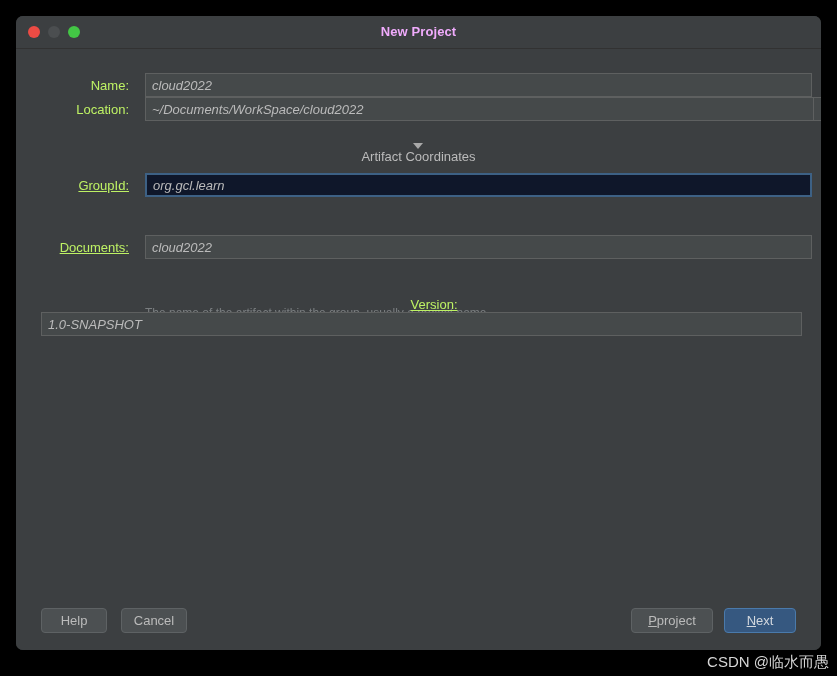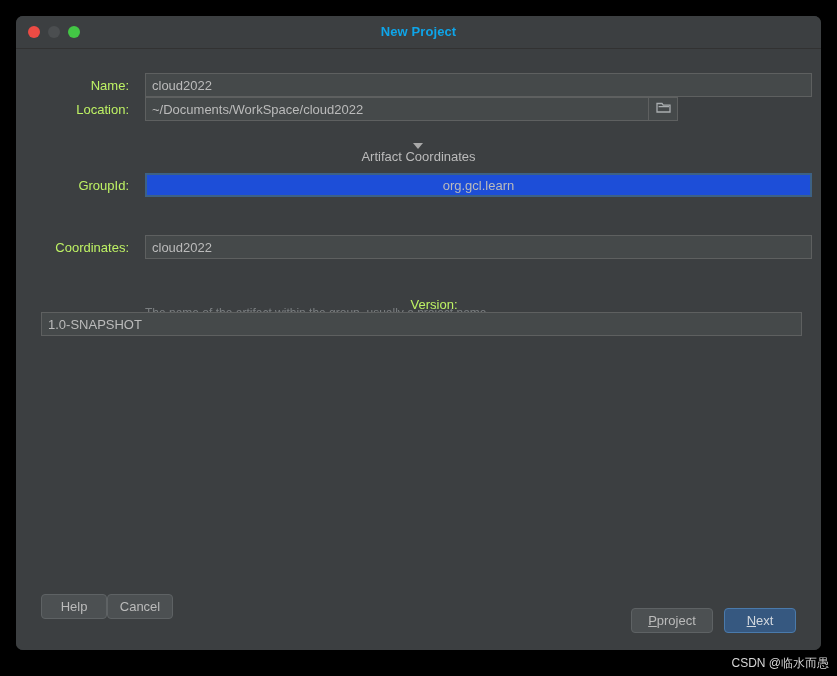--- a/index.html
+++ b/index.html
@@ -63,7 +63,7 @@
     text-align: center;
     font-size: 13px;
     font-weight: bold;
-    color: #0ea5e9;
+    color: #f0abfc;
     letter-spacing: .1px;
   }
 

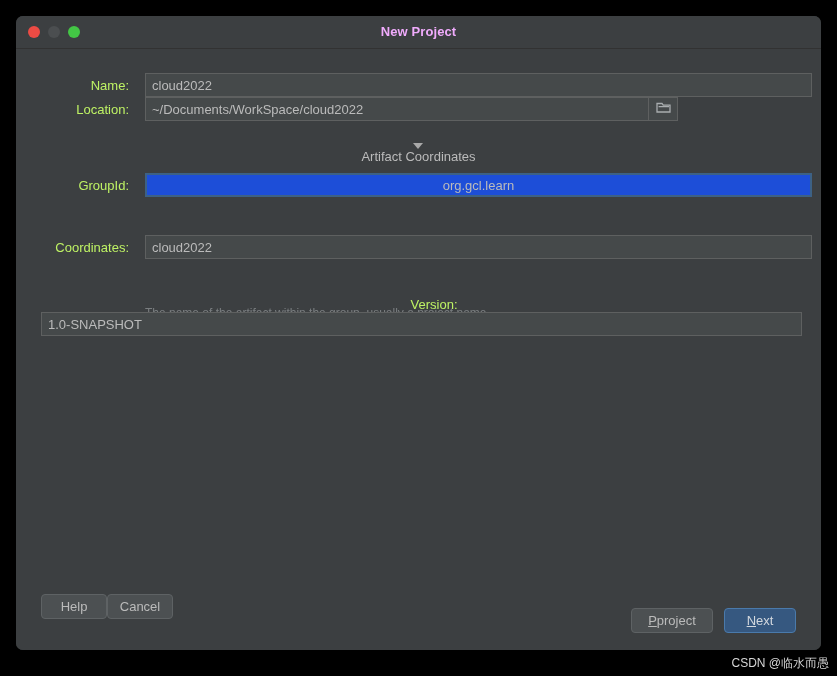--- a/index.html
+++ b/index.html
@@ -98,6 +98,7 @@
     padding: 0 6px;
     line-height: 22px;
     outline: none;
+    font-style: italic;
   }
   .field.focused {
     border: 2px solid #3d6185;

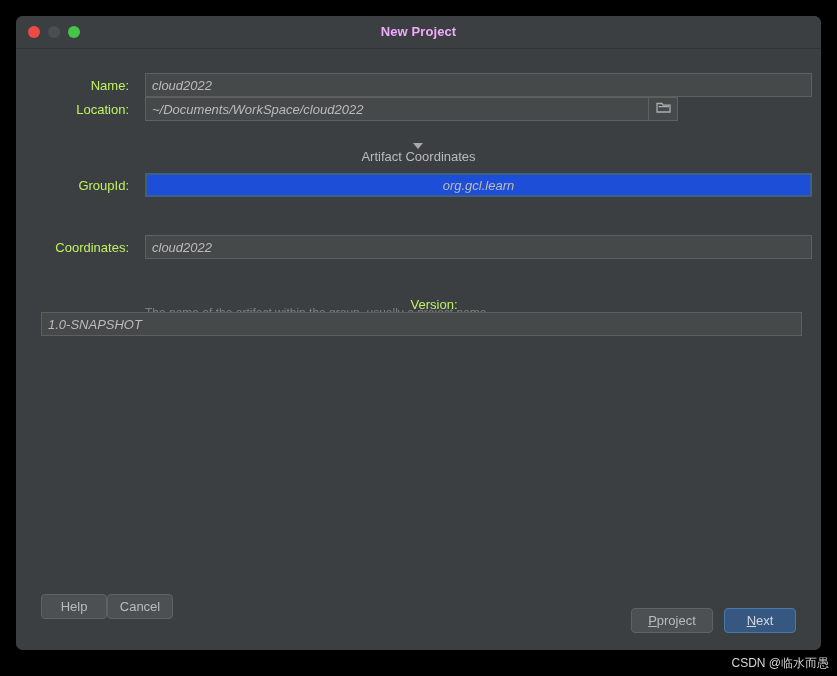--- a/index.html
+++ b/index.html
@@ -124,7 +124,7 @@
   }
 
   #name-input      { width: 667px; }
-  #location-input  { width: 504px; }
+  #location-input  { width: 669px; }
   #groupid-input   { width: 667px; }
   #artifactid-input{ width: 667px; }
   #version-input   { width: 761px; }

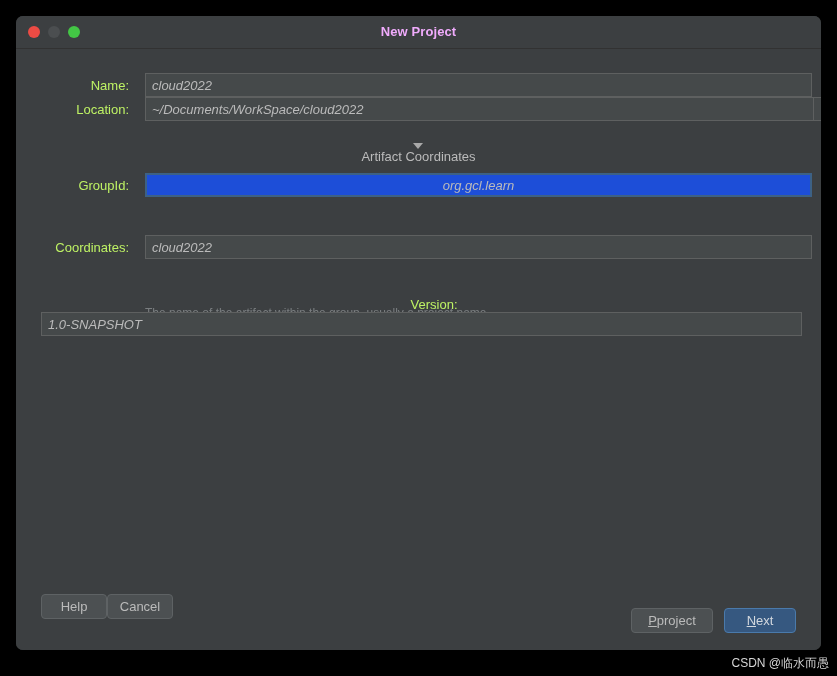--- a/index.html
+++ b/index.html
@@ -114,7 +114,7 @@
   #row-version  { left: 25px;  top: 248px; flex-direction: column; }
 
   #row-name .lbl, #row-location .lbl { width: 88px; }
-  #row-groupid .lbl, #row-artifact .lbl, #row-version .lbl { width: 88px; }
+  #row-groupid .lbl, #row-artifact .lbl, #row-version .lbl { width: 88px; text-decoration: underline; }
 
   .lblwrap {
     width: 88px;

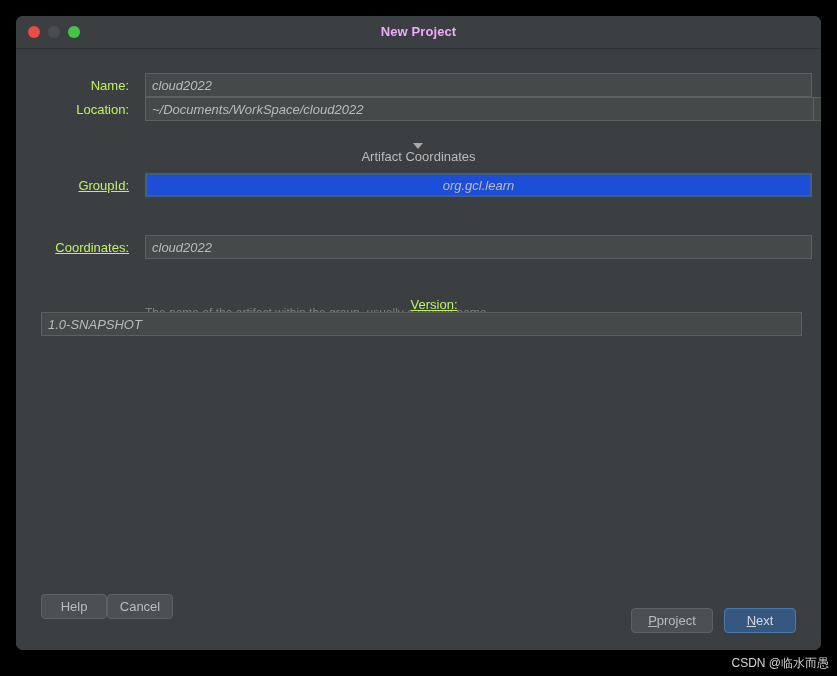--- a/index.html
+++ b/index.html
@@ -102,8 +102,7 @@
   }
   .field.focused {
     border: 2px solid #3d6185;
-    background: #1d4ed8;
-    text-align: center;
+    background: #0f172a;
   }
 
   

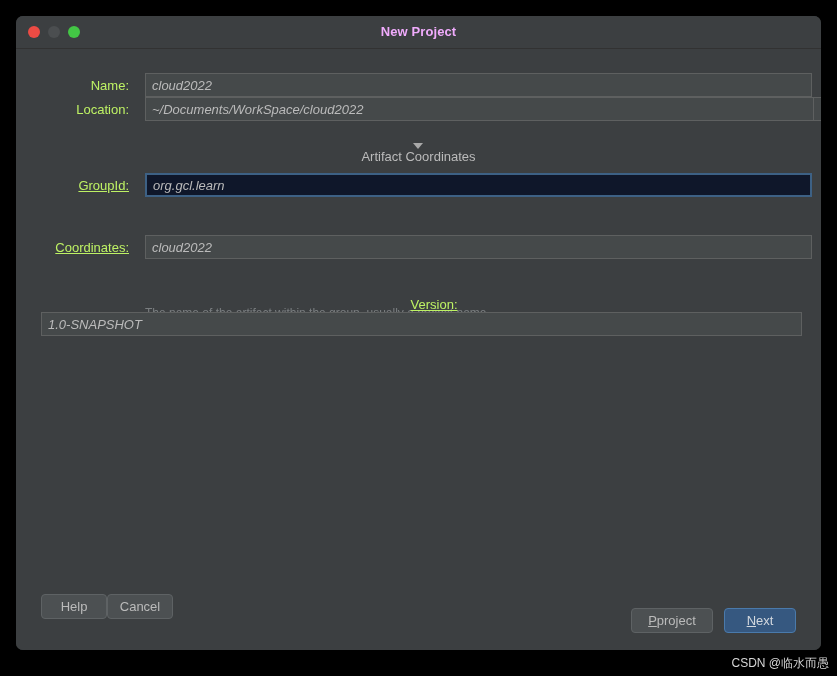--- a/index.html
+++ b/index.html
@@ -288,7 +288,7 @@
       <div class="hint" id="hint-groupid">The name of the artifact group, usually a company domain</div>
 
       <div class="row" id="row-artifact">
-        <div class="lbl lblwrap">Coordinates:</div>
+        <div class="lbl lblwrap">Documents:</div>
         <input class="field" id="artifactid-input" type="text" value="cloud2022" style="">
       </div>
       <div class="hint" id="hint-artifact">The name of the artifact within the group, usually a project name</div>

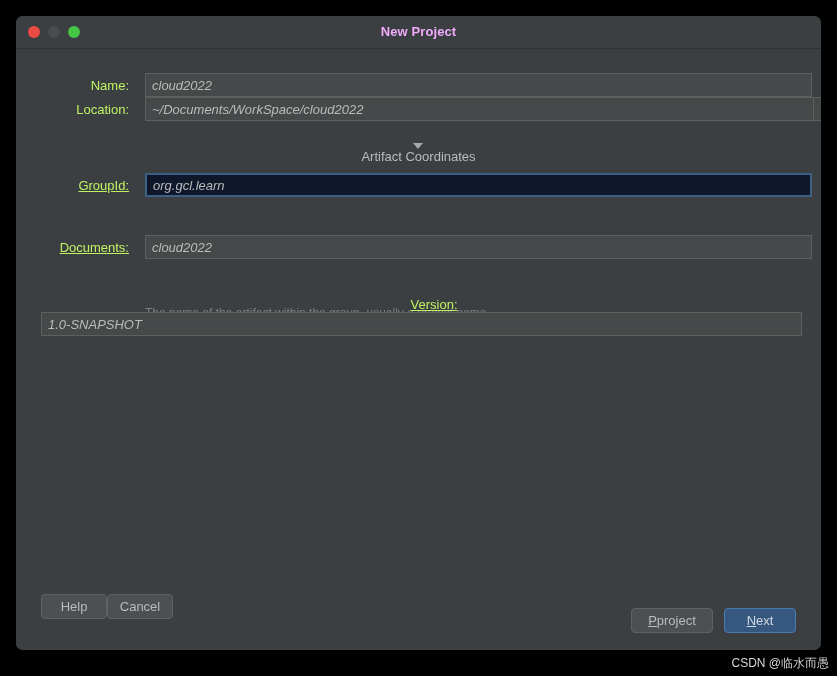--- a/index.html
+++ b/index.html
@@ -210,9 +210,9 @@
   #footer-left {
     position: absolute;
     left: 25px;
-    bottom: 32px;
-    display: flex;
-    gap: 0;
+    bottom: 18px;
+    display: flex;
+    gap: 14px;
     justify-content: center;
   }
   #footer-right {

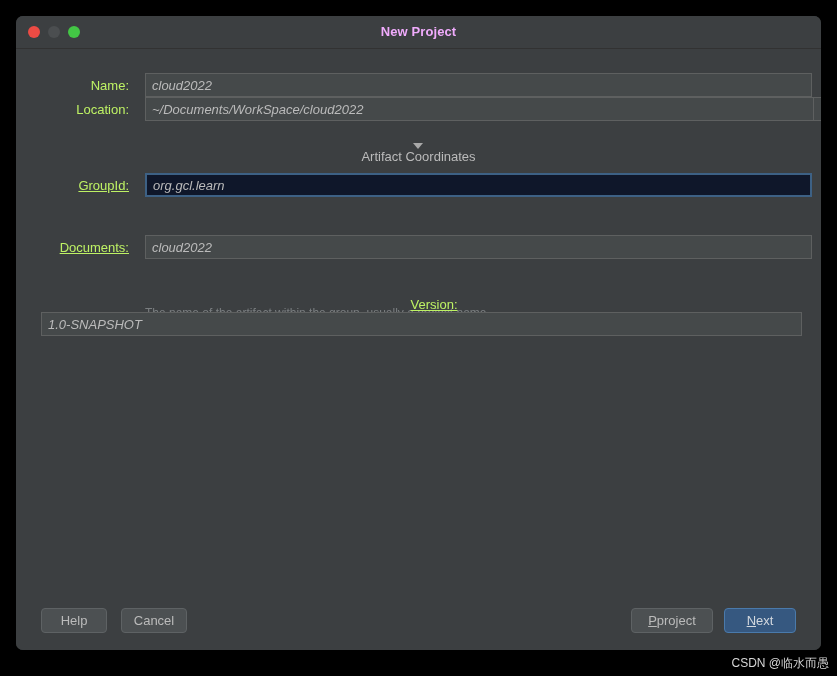--- a/index.html
+++ b/index.html
@@ -232,7 +232,7 @@
     position: absolute;
     right: 8px;
     bottom: 4px;
-    font-size: 12px;
+    font-size: 15px;
     color: #d6d6d6;
     font-family: "Liberation Sans", sans-serif;
     white-space: nowrap;

